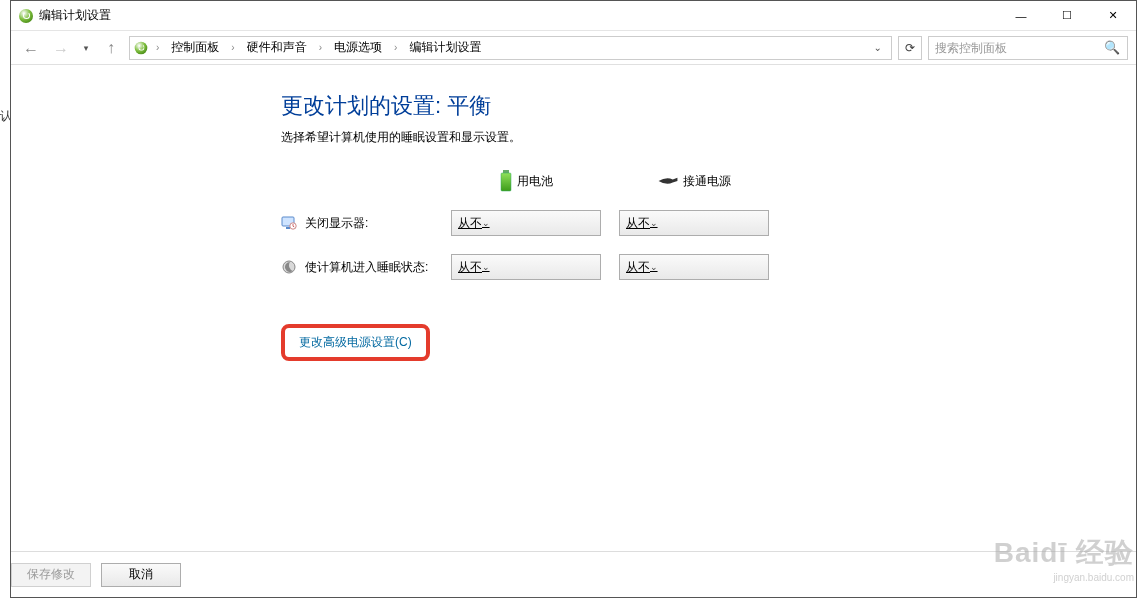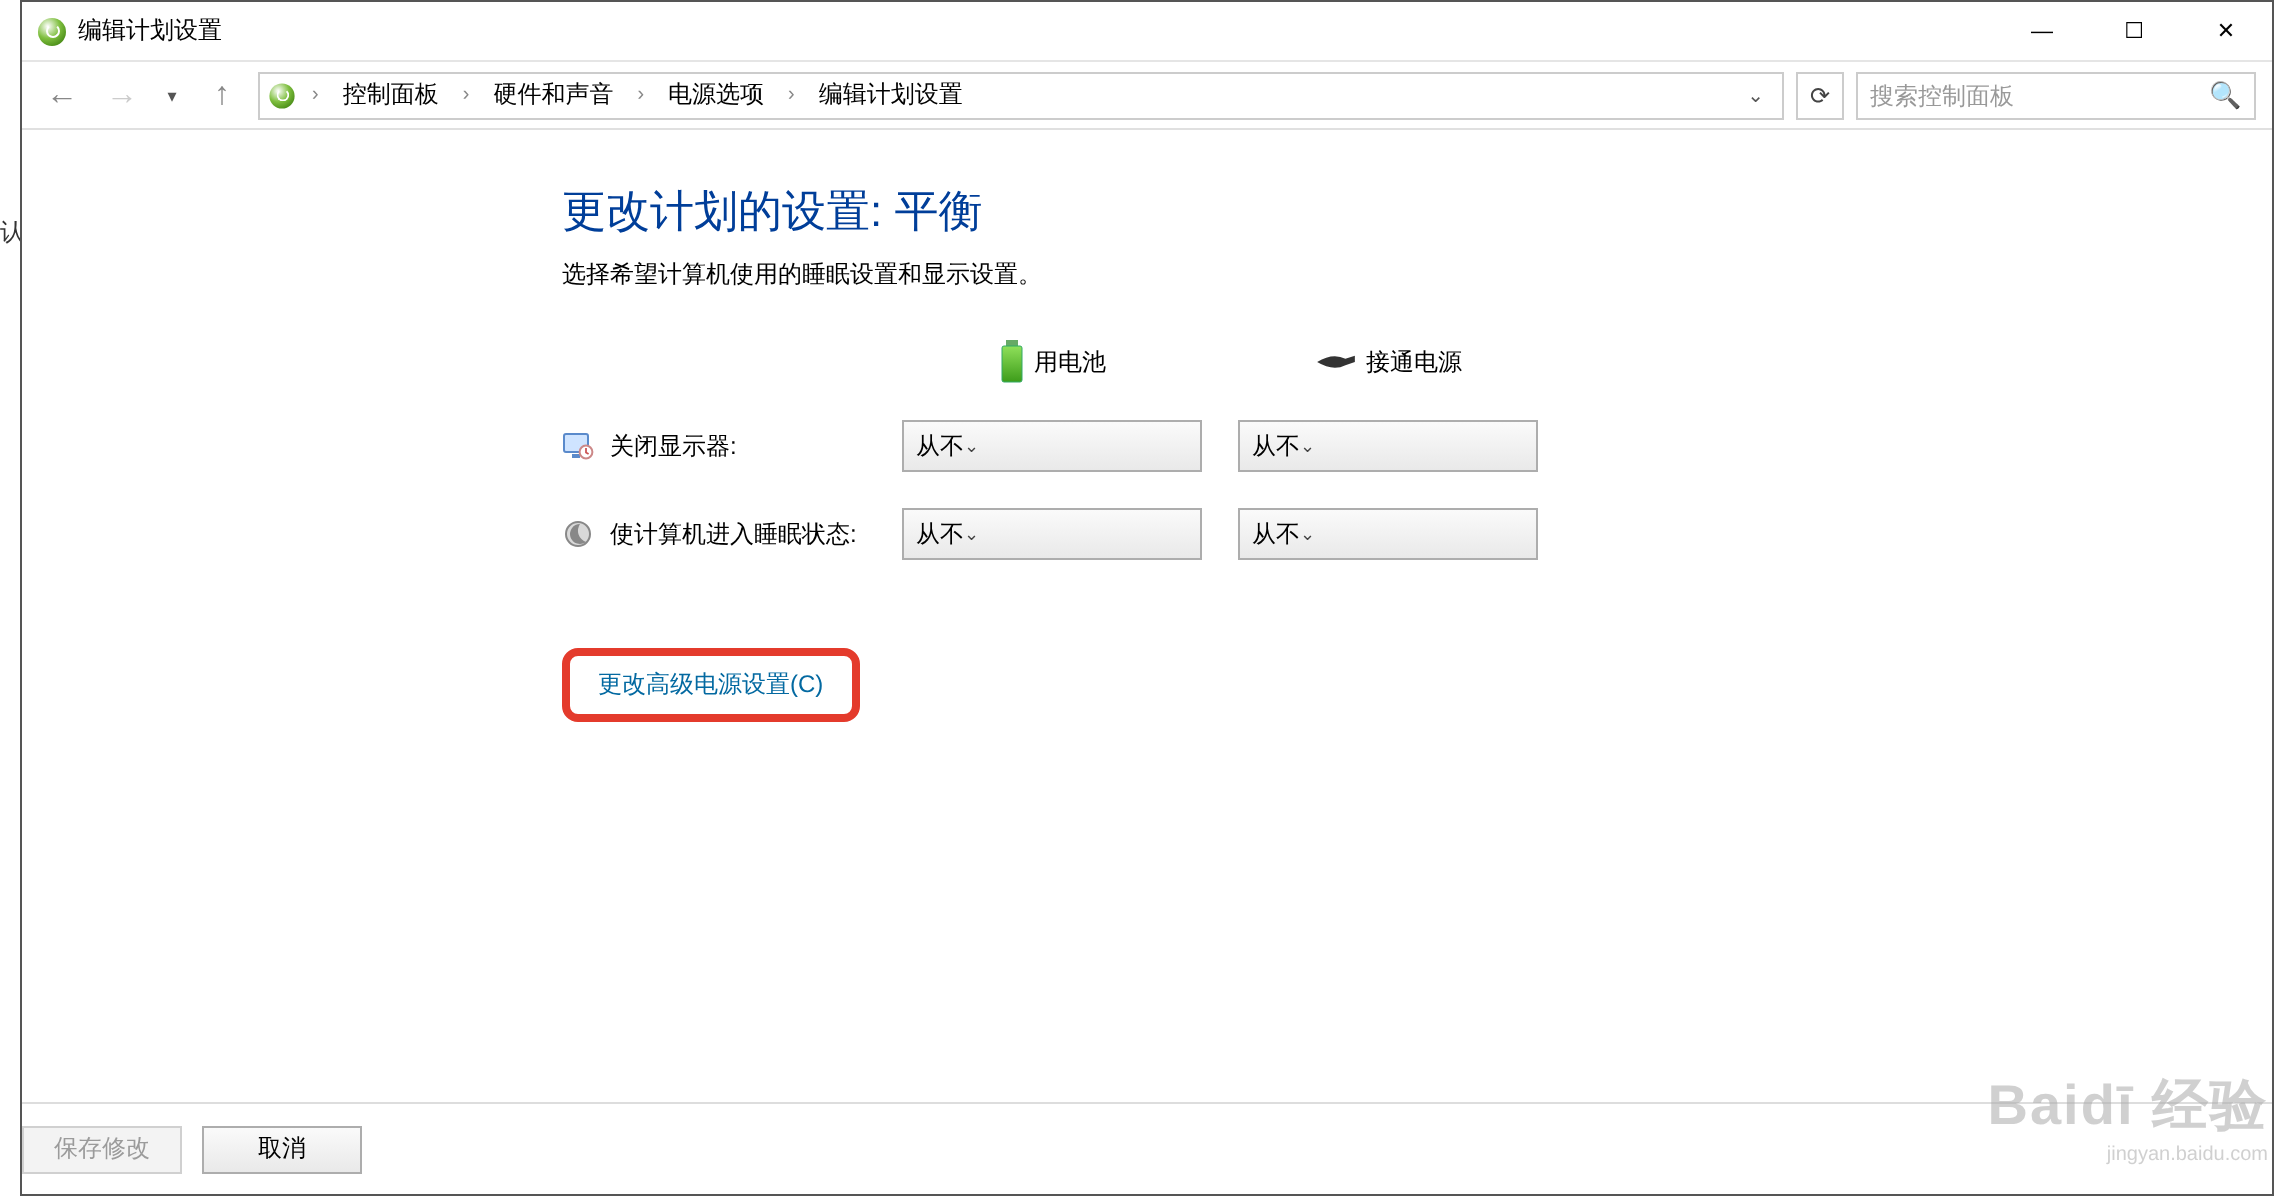--- a/index.html
+++ b/index.html
@@ -123,6 +123,7 @@
       padding: 12px 6px;
       font-size: 12px;
       cursor: pointer;
+      text-decoration: underline;
     }
     .dropdown-caret { font-size: 9px; color: #444; }
     .adv-link-wrap {

